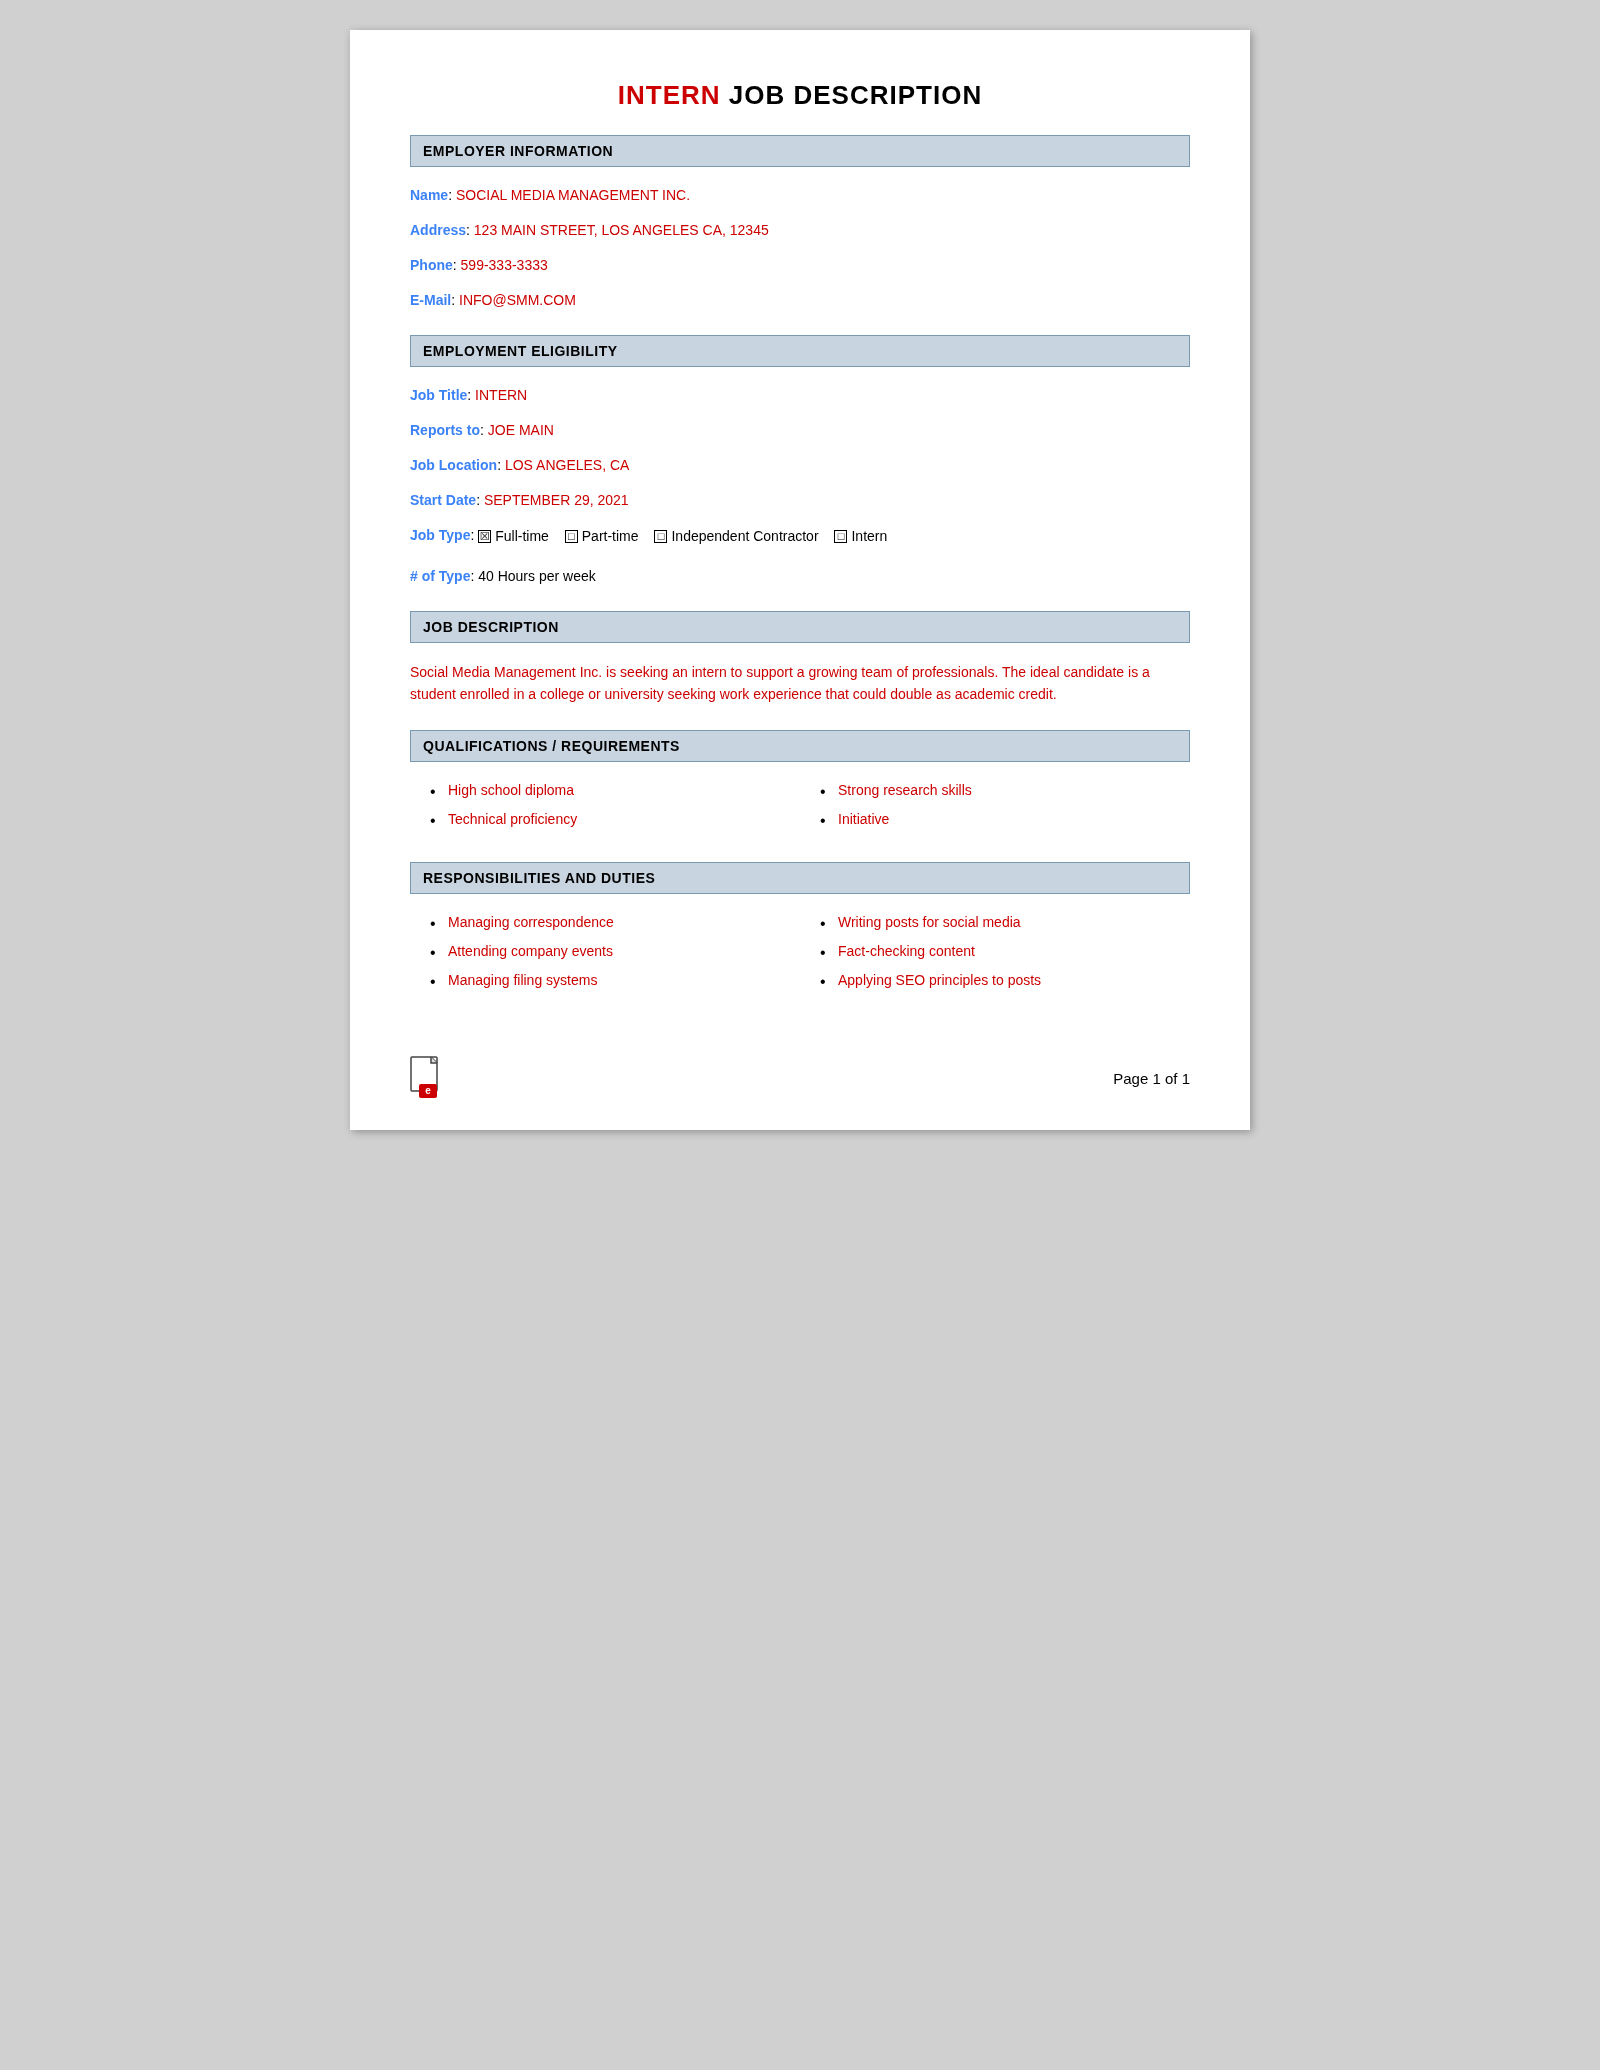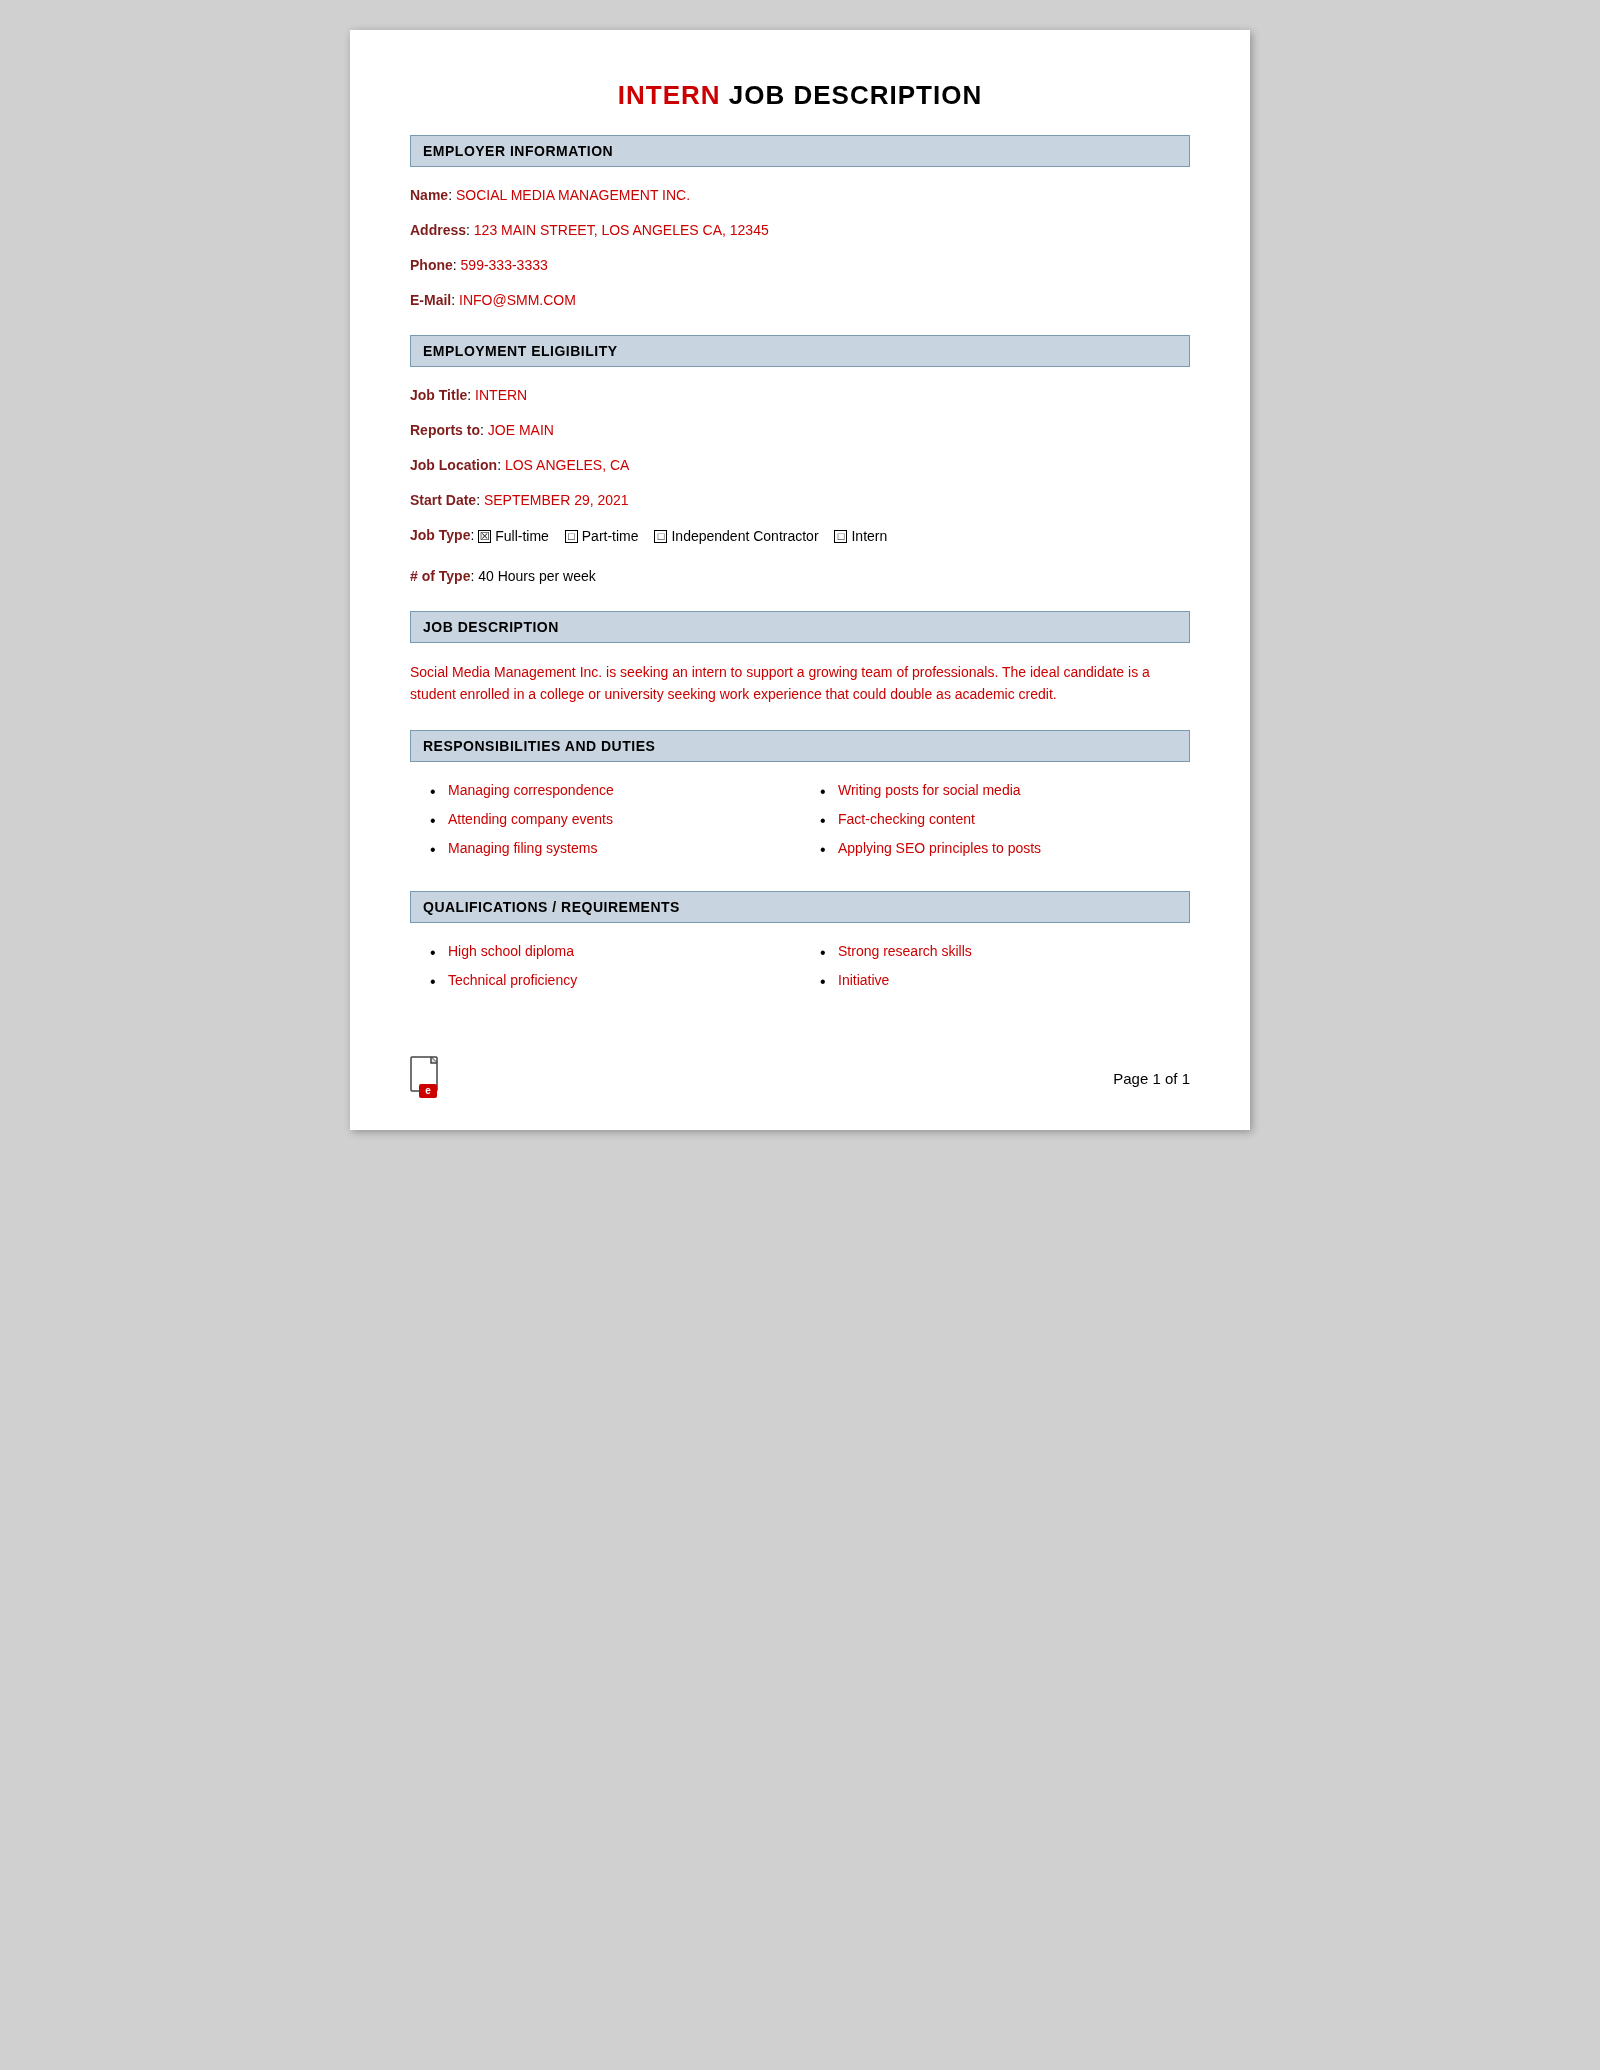--- a/index.html
+++ b/index.html
@@ -64,7 +64,7 @@
 
     .info-row .label {
       font-weight: bold;
-      color: #7f1d1d;
+      color: #3b82f6;
     }
 
     .info-row .value {

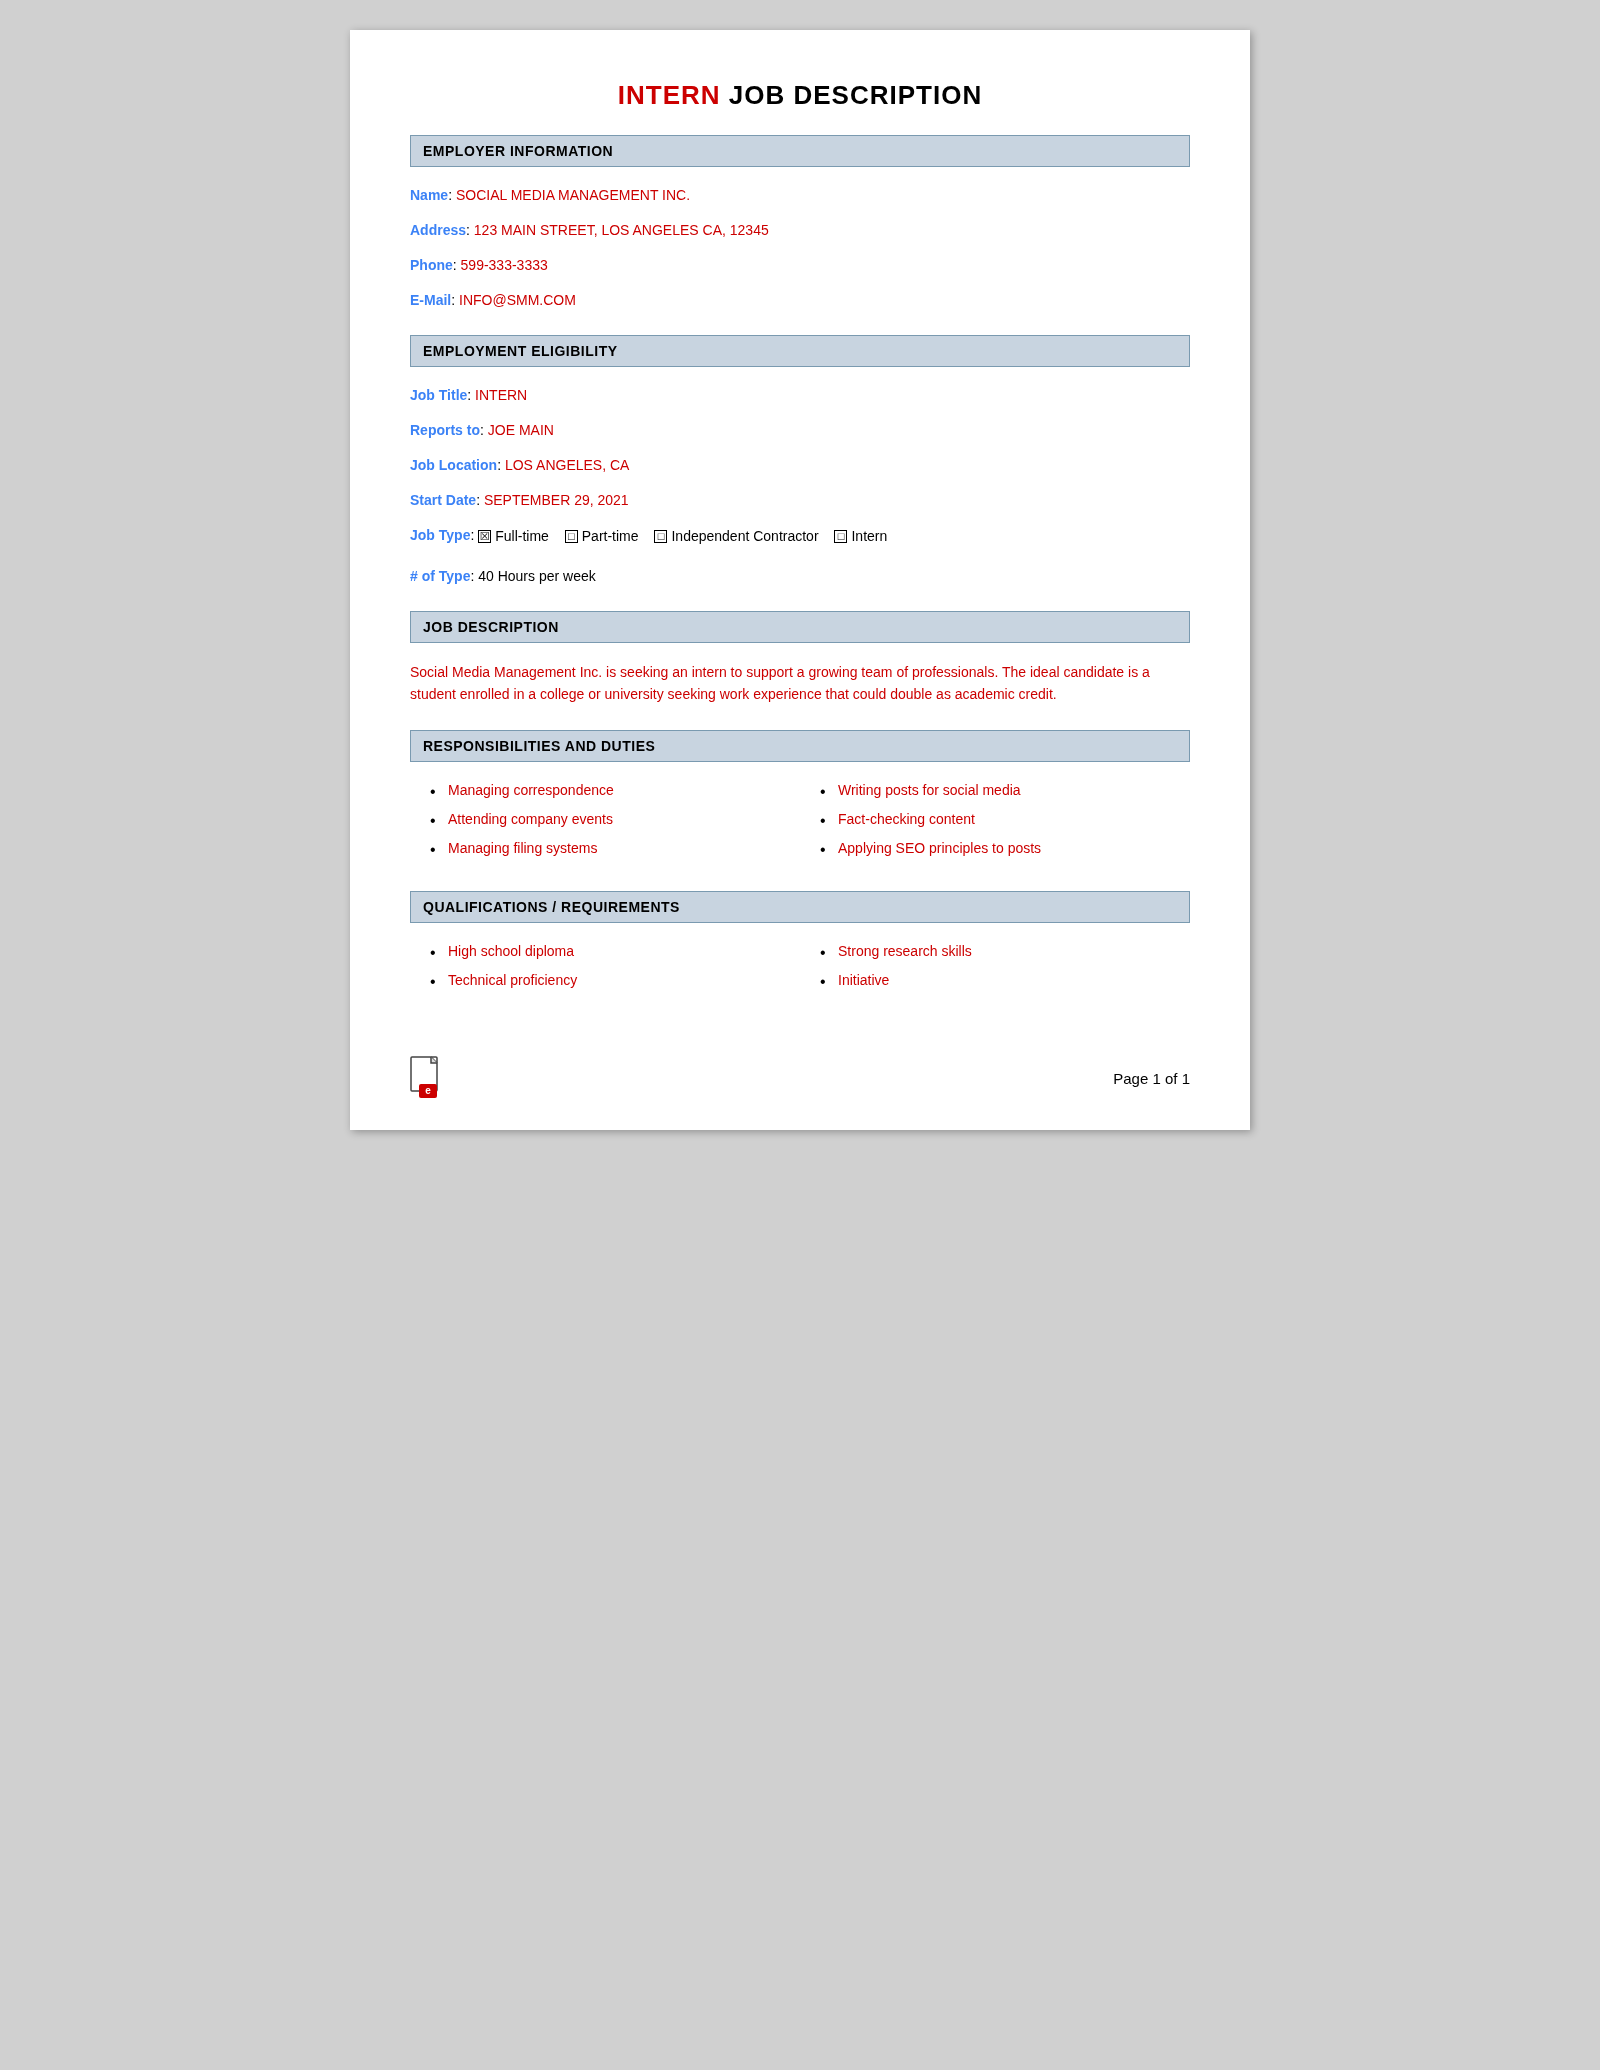--- a/index.html
+++ b/index.html
@@ -252,6 +252,24 @@
   </div>
 
   <div class="section-block">
+    <div class="section-header">QUALIFICATIONS / REQUIREMENTS</div>
+    <div class="two-col-list">
+      <div class="list-col">
+        <ul>
+          <li>High school diploma</li>
+          <li>Technical proficiency</li>
+        </ul>
+      </div>
+      <div class="list-col">
+        <ul>
+          <li>Strong research skills</li>
+          <li>Initiative</li>
+        </ul>
+      </div>
+    </div>
+  </div>
+
+  <div class="section-block">
     <div class="section-header">RESPONSIBILITIES AND DUTIES</div>
     <div class="two-col-list">
       <div class="list-col">
@@ -266,24 +284,6 @@
           <li>Writing posts for social media</li>
           <li>Fact-checking content</li>
           <li>Applying SEO principles to posts</li>
-        </ul>
-      </div>
-    </div>
-  </div>
-
-  <div class="section-block">
-    <div class="section-header">QUALIFICATIONS / REQUIREMENTS</div>
-    <div class="two-col-list">
-      <div class="list-col">
-        <ul>
-          <li>High school diploma</li>
-          <li>Technical proficiency</li>
-        </ul>
-      </div>
-      <div class="list-col">
-        <ul>
-          <li>Strong research skills</li>
-          <li>Initiative</li>
         </ul>
       </div>
     </div>

